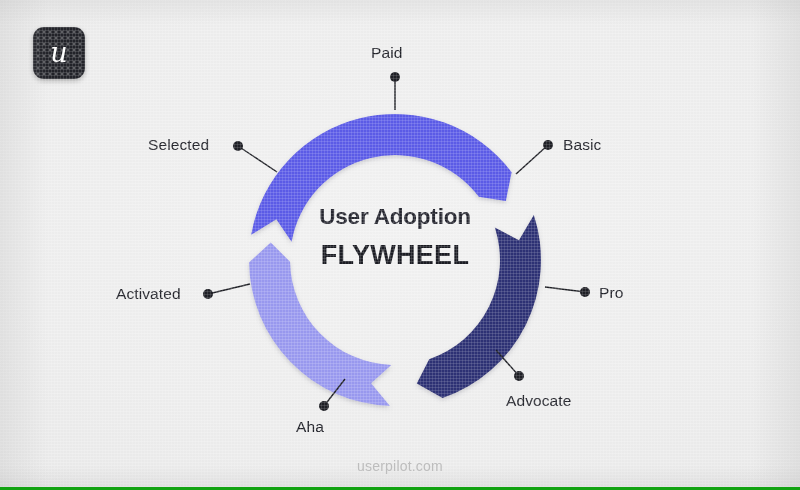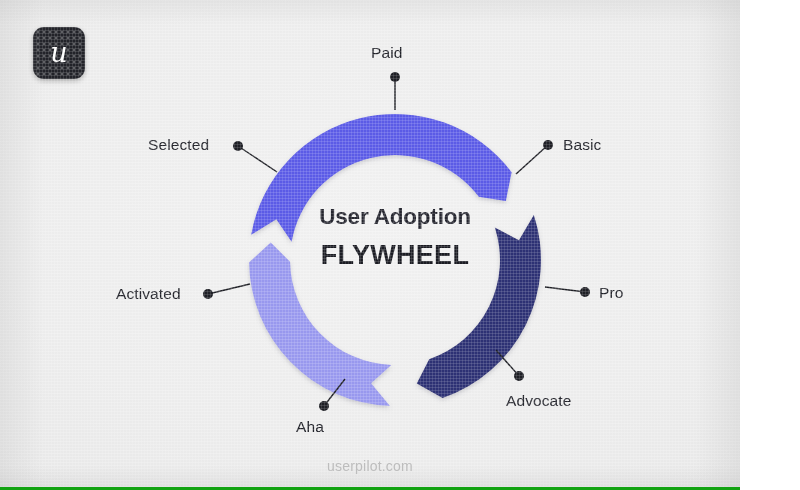--- a/index.html
+++ b/index.html
@@ -15,7 +15,7 @@
   }
   #canvas {
     position: relative;
-    width: 740px;
+    width: 800px;
     height: 490px;
     background:
       radial-gradient(ellipse 90% 80% at 50% 45%, #f2f2f2 0%, #eeeeee 55%, #e8e8e8 100%);

